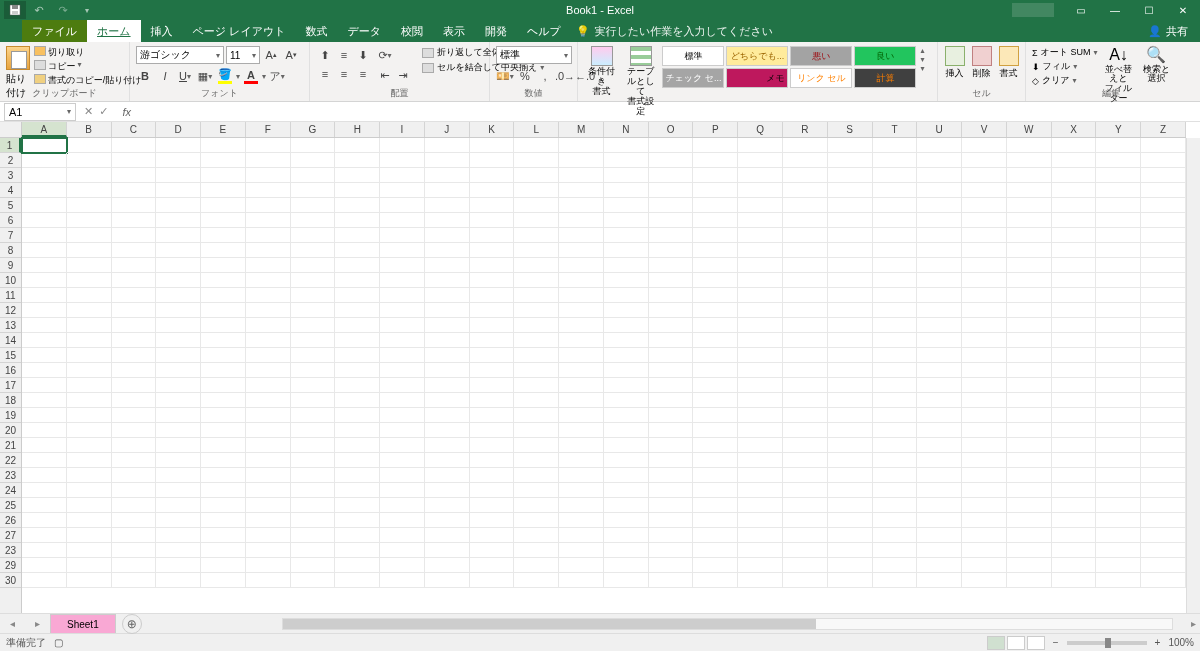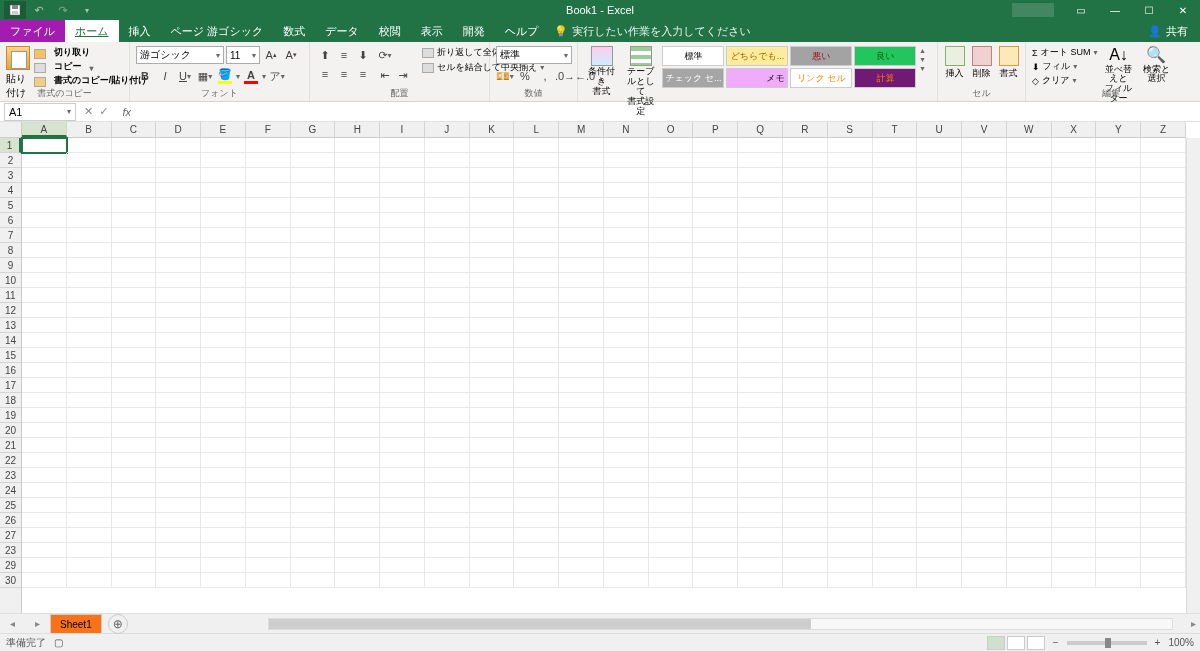--- a/index.html
+++ b/index.html
@@ -17,7 +17,7 @@
 .menubar { height: 22px; background: #217346; display: flex; align-items: stretch; color: #fff; font-size: 11px; }
 .mtab { padding: 0 10px; display: flex; align-items: center; cursor: pointer; }
 .mtab.active { background: #fff; color: #217346; text-decoration: underline; }
-.mtab.file { background: #a21caf; }
+.mtab.file { background: #4d7c0f; margin-left: 22px; }
 .tellme { display: flex; align-items: center; gap: 4px; padding: 0 6px; opacity: 0.9; }
 .share-btn { margin-left: auto; padding: 0 12px; display: flex; align-items: center; gap: 4px; }
 

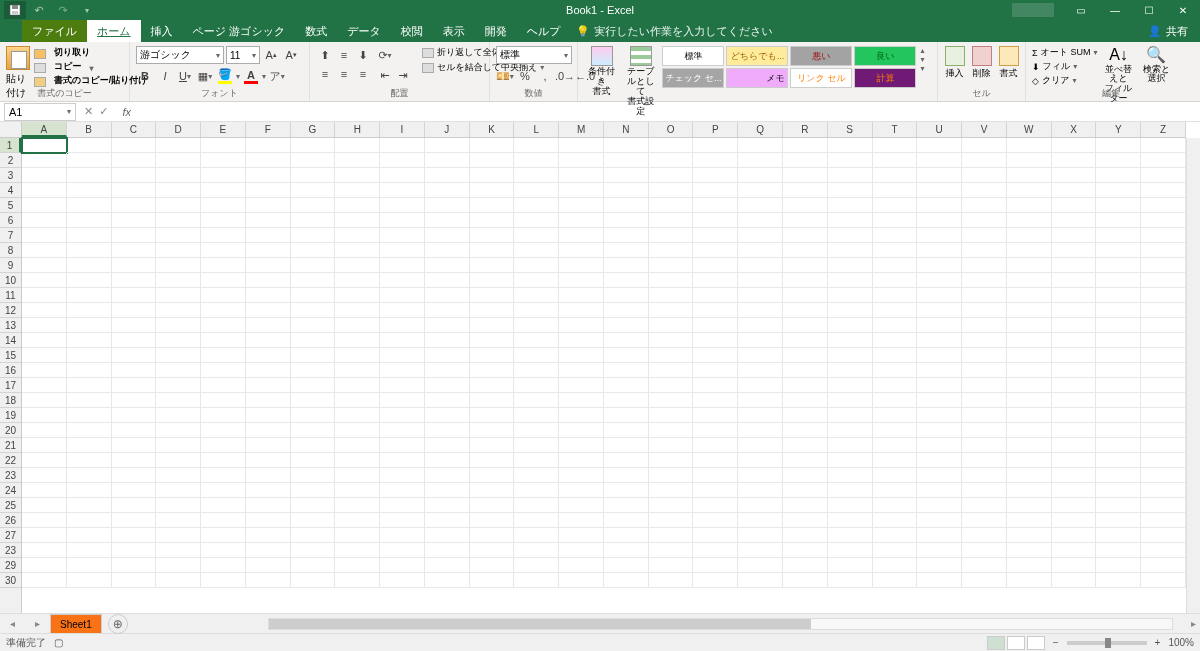--- a/index.html
+++ b/index.html
@@ -131,7 +131,7 @@
 
 <div class="menubar">
   <div class="mtab file">ファイル</div>
-  <div id="mtabs" style="display: contents;"><div class="mtab active">ホーム</div><div class="mtab">挿入</div><div class="mtab">ページ 游ゴシック</div><div class="mtab">数式</div><div class="mtab">データ</div><div class="mtab">校閲</div><div class="mtab">表示</div><div class="mtab">開発</div><div class="mtab">ヘルプ</div></div>
+  <div id="mtabs" style="display: contents;"><div class="mtab active">ホーム</div><div class="mtab">挿入</div><div class="mtab">ページ レイアウト</div><div class="mtab">数式</div><div class="mtab">データ</div><div class="mtab">校閲</div><div class="mtab">表示</div><div class="mtab">開発</div><div class="mtab">ヘルプ</div></div>
   <div class="tellme">
     <span>💡</span>
     <span>実行したい作業を入力してください</span>

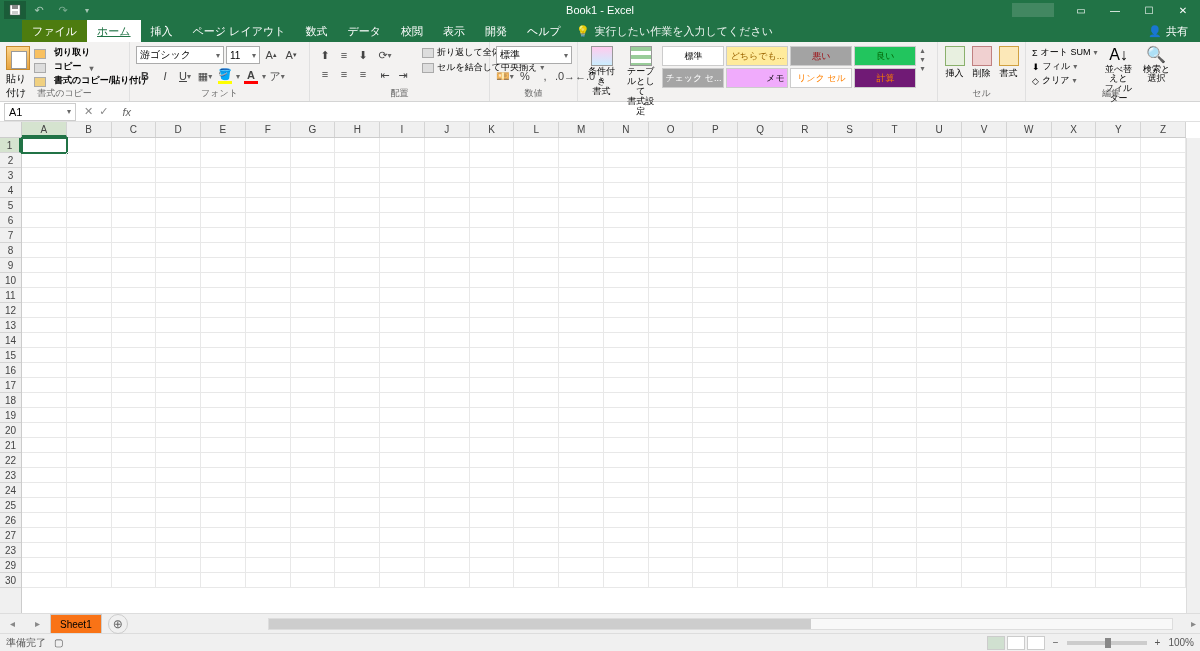--- a/index.html
+++ b/index.html
@@ -30,7 +30,7 @@
 .paste-icon { width: 24px; height: 24px; background: linear-gradient(#fcd48c,#e8a33d); border: 1px solid #c88a2e; position: relative; }
 .paste-icon::after { content: ""; position: absolute; top: 4px; left: 4px; width: 14px; height: 16px; background: #fff; border: 1px solid #999; }
 .clip-items { display: flex; flex-direction: column; gap: 1px; font-size: 9px; }
-.clip-item { display: flex; align-items: flex-end; gap: 8px; white-space: nowrap; font-weight: bold; }
+.clip-item { display: flex; align-items: flex-start; gap: 2px; white-space: nowrap; }
 .sm-icon { width: 12px; height: 10px; background: #ddd; border: 1px solid #aaa; display: inline-block; }
 
 .font-row1 { display: flex; align-items: center; gap: 2px; }

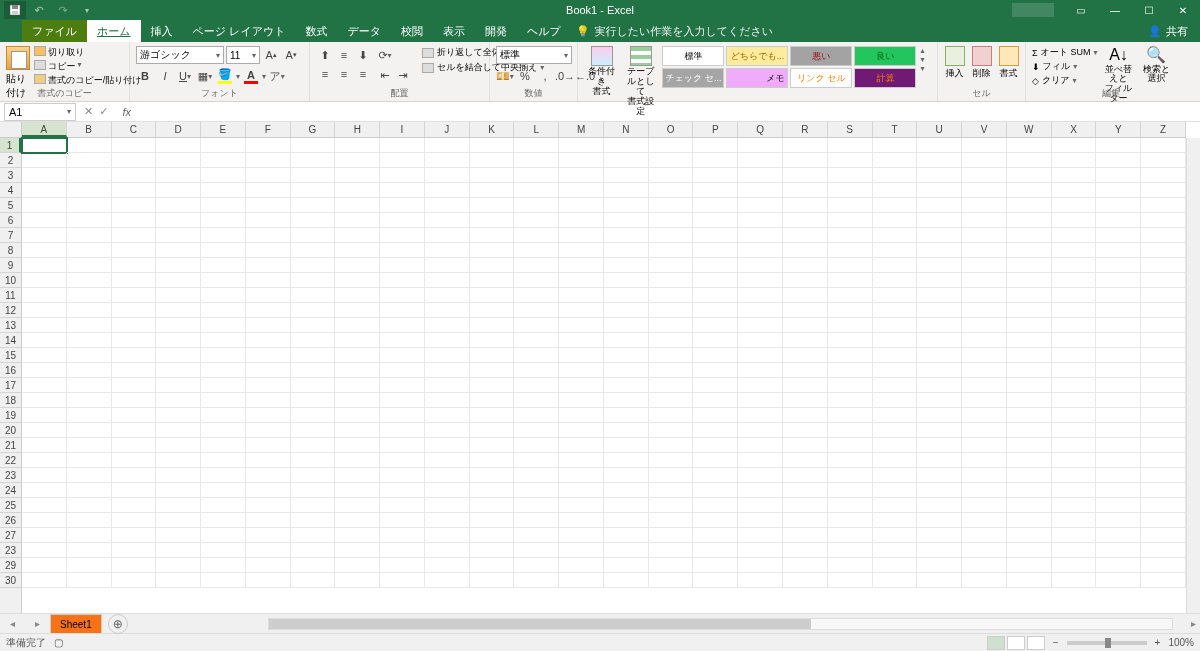--- a/index.html
+++ b/index.html
@@ -282,7 +282,7 @@
           <div class="style-cell" style="background: #a3a3a3; color: rgb(156, 0, 6);">悪い</div>
           <div class="style-cell" style="background: #22c55e; color: rgb(0, 97, 0);">良い</div>
           <div class="style-cell" style="background: rgb(165, 165, 165); color: rgb(255, 255, 255);">チェック セ...</div>
-          <div class="style-cell" style="background: #f0abfc; color: rgb(0, 0, 0); padding-left: 36px;">メモ</div>
+          <div class="style-cell" style="background: #be185d; color: rgb(0, 0, 0); padding-left: 36px;">メモ</div>
           <div class="style-cell" style="background: rgb(255, 255, 255); color: rgb(255, 128, 1);">リンク セル</div>
           <div class="style-cell" style="background: #701a75; color: rgb(250, 125, 0);">計算</div>
         </div>

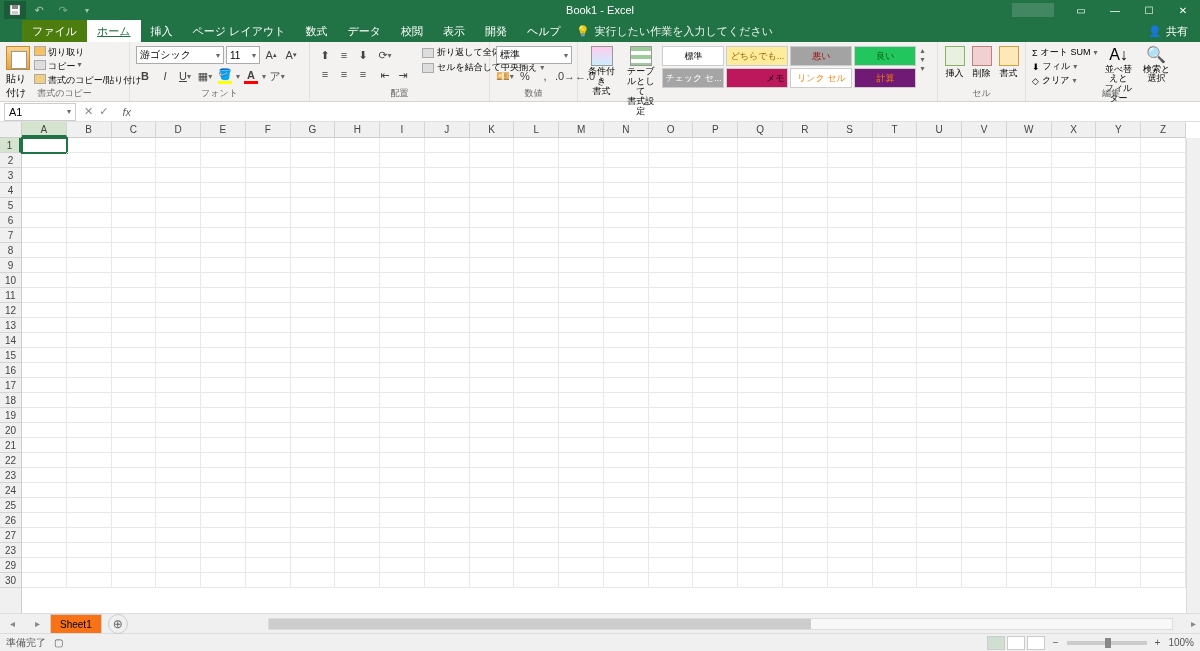--- a/index.html
+++ b/index.html
@@ -284,7 +284,7 @@
           <div class="style-cell" style="background: rgb(165, 165, 165); color: rgb(255, 255, 255);">チェック セ...</div>
           <div class="style-cell" style="background: #be185d; color: rgb(0, 0, 0); padding-left: 36px;">メモ</div>
           <div class="style-cell" style="background: rgb(255, 255, 255); color: rgb(255, 128, 1);">リンク セル</div>
-          <div class="style-cell" style="background: #701a75; color: rgb(250, 125, 0);">計算</div>
+          <div class="style-cell" style="background: #404040; color: rgb(250, 125, 0);">計算</div>
         </div>
       <div style="display:flex;flex-direction:column;justify-content:center;width:12px;color:#666">
         <span style="font-size:8px">▴</span>

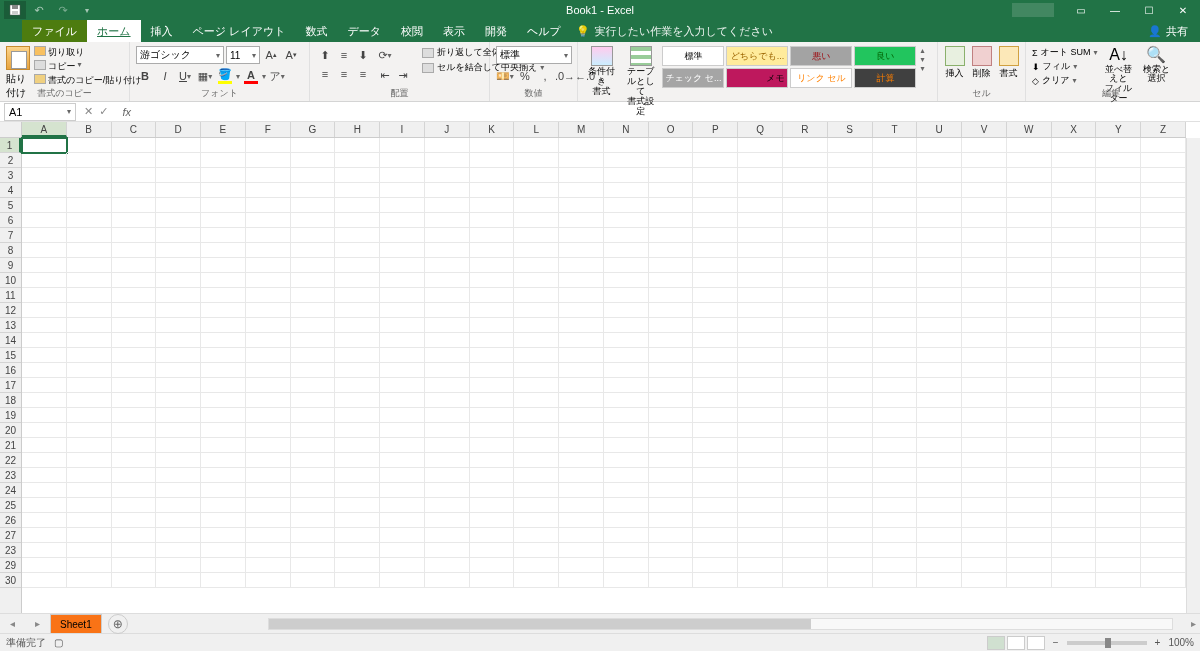--- a/index.html
+++ b/index.html
@@ -166,7 +166,7 @@
           </div>
       </div>
     </div>
-    <div class="rgroup-label">書式のコピー</div>
+    <div class="rgroup-label">クリップボード</div>
   </div>
 
   <div class="rgroup" style="width:180px">

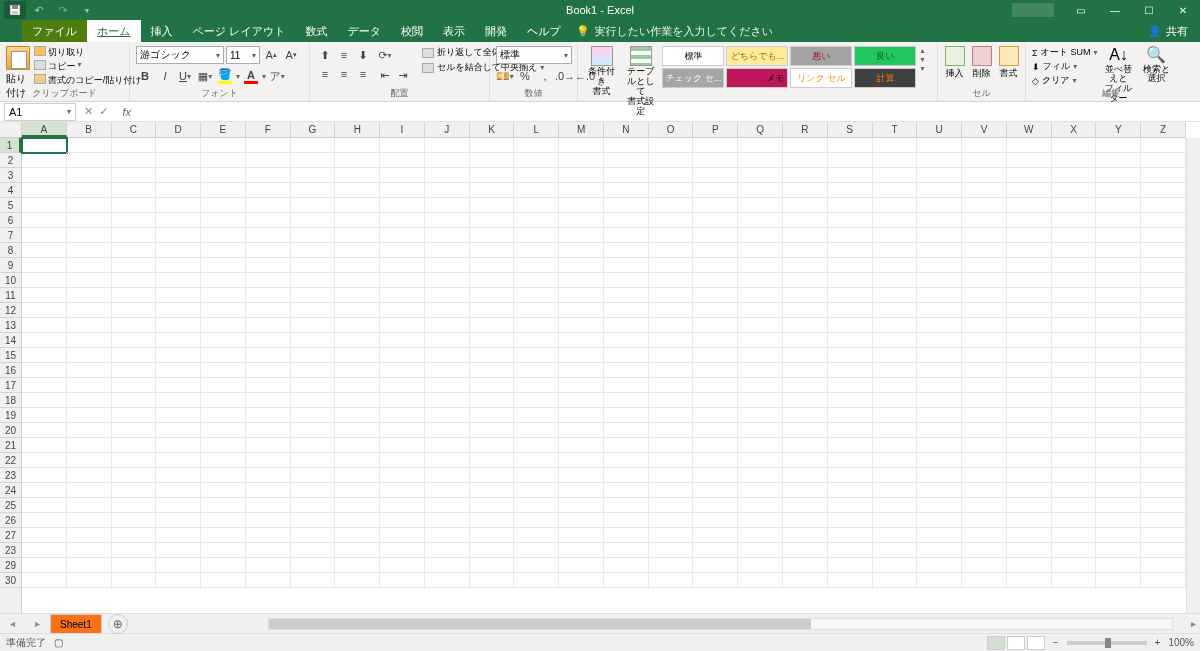--- a/index.html
+++ b/index.html
@@ -83,7 +83,7 @@
 
 .sheet-tabs { height: 20px; background: #f0f0f0; border-top: 1px solid #ddd; display: flex; align-items: center; font-size: 10px; }
 .nav-arrows { width: 50px; display: flex; justify-content: space-around; color: #888; }
-.sheet-tab { padding: 0 9px; height: 19px; background: #f97316; border: 1px solid #ccc; border-bottom: none; display: flex; align-items: center; }
+.sheet-tab { padding: 0 16px; height: 19px; background: #f9a8d4; border: 1px solid #ccc; border-bottom: none; display: flex; align-items: center; }
 .add-sheet { width: 20px; height: 20px; display: flex; align-items: center; justify-content: center; color: #666; margin-left: 6px; border: 1px solid #ccc; border-radius: 50%; font-size: 12px; }
 .hscroll-track { flex: 1; margin: 0 14px 0 140px; height: 12px; background: #f8f8f8; border: 1px solid #ddd; position: relative; }
 .hscroll-thumb { position: absolute; left: 0; top: 0; width: 60%; height: 100%; background: #cdcdcd; }

